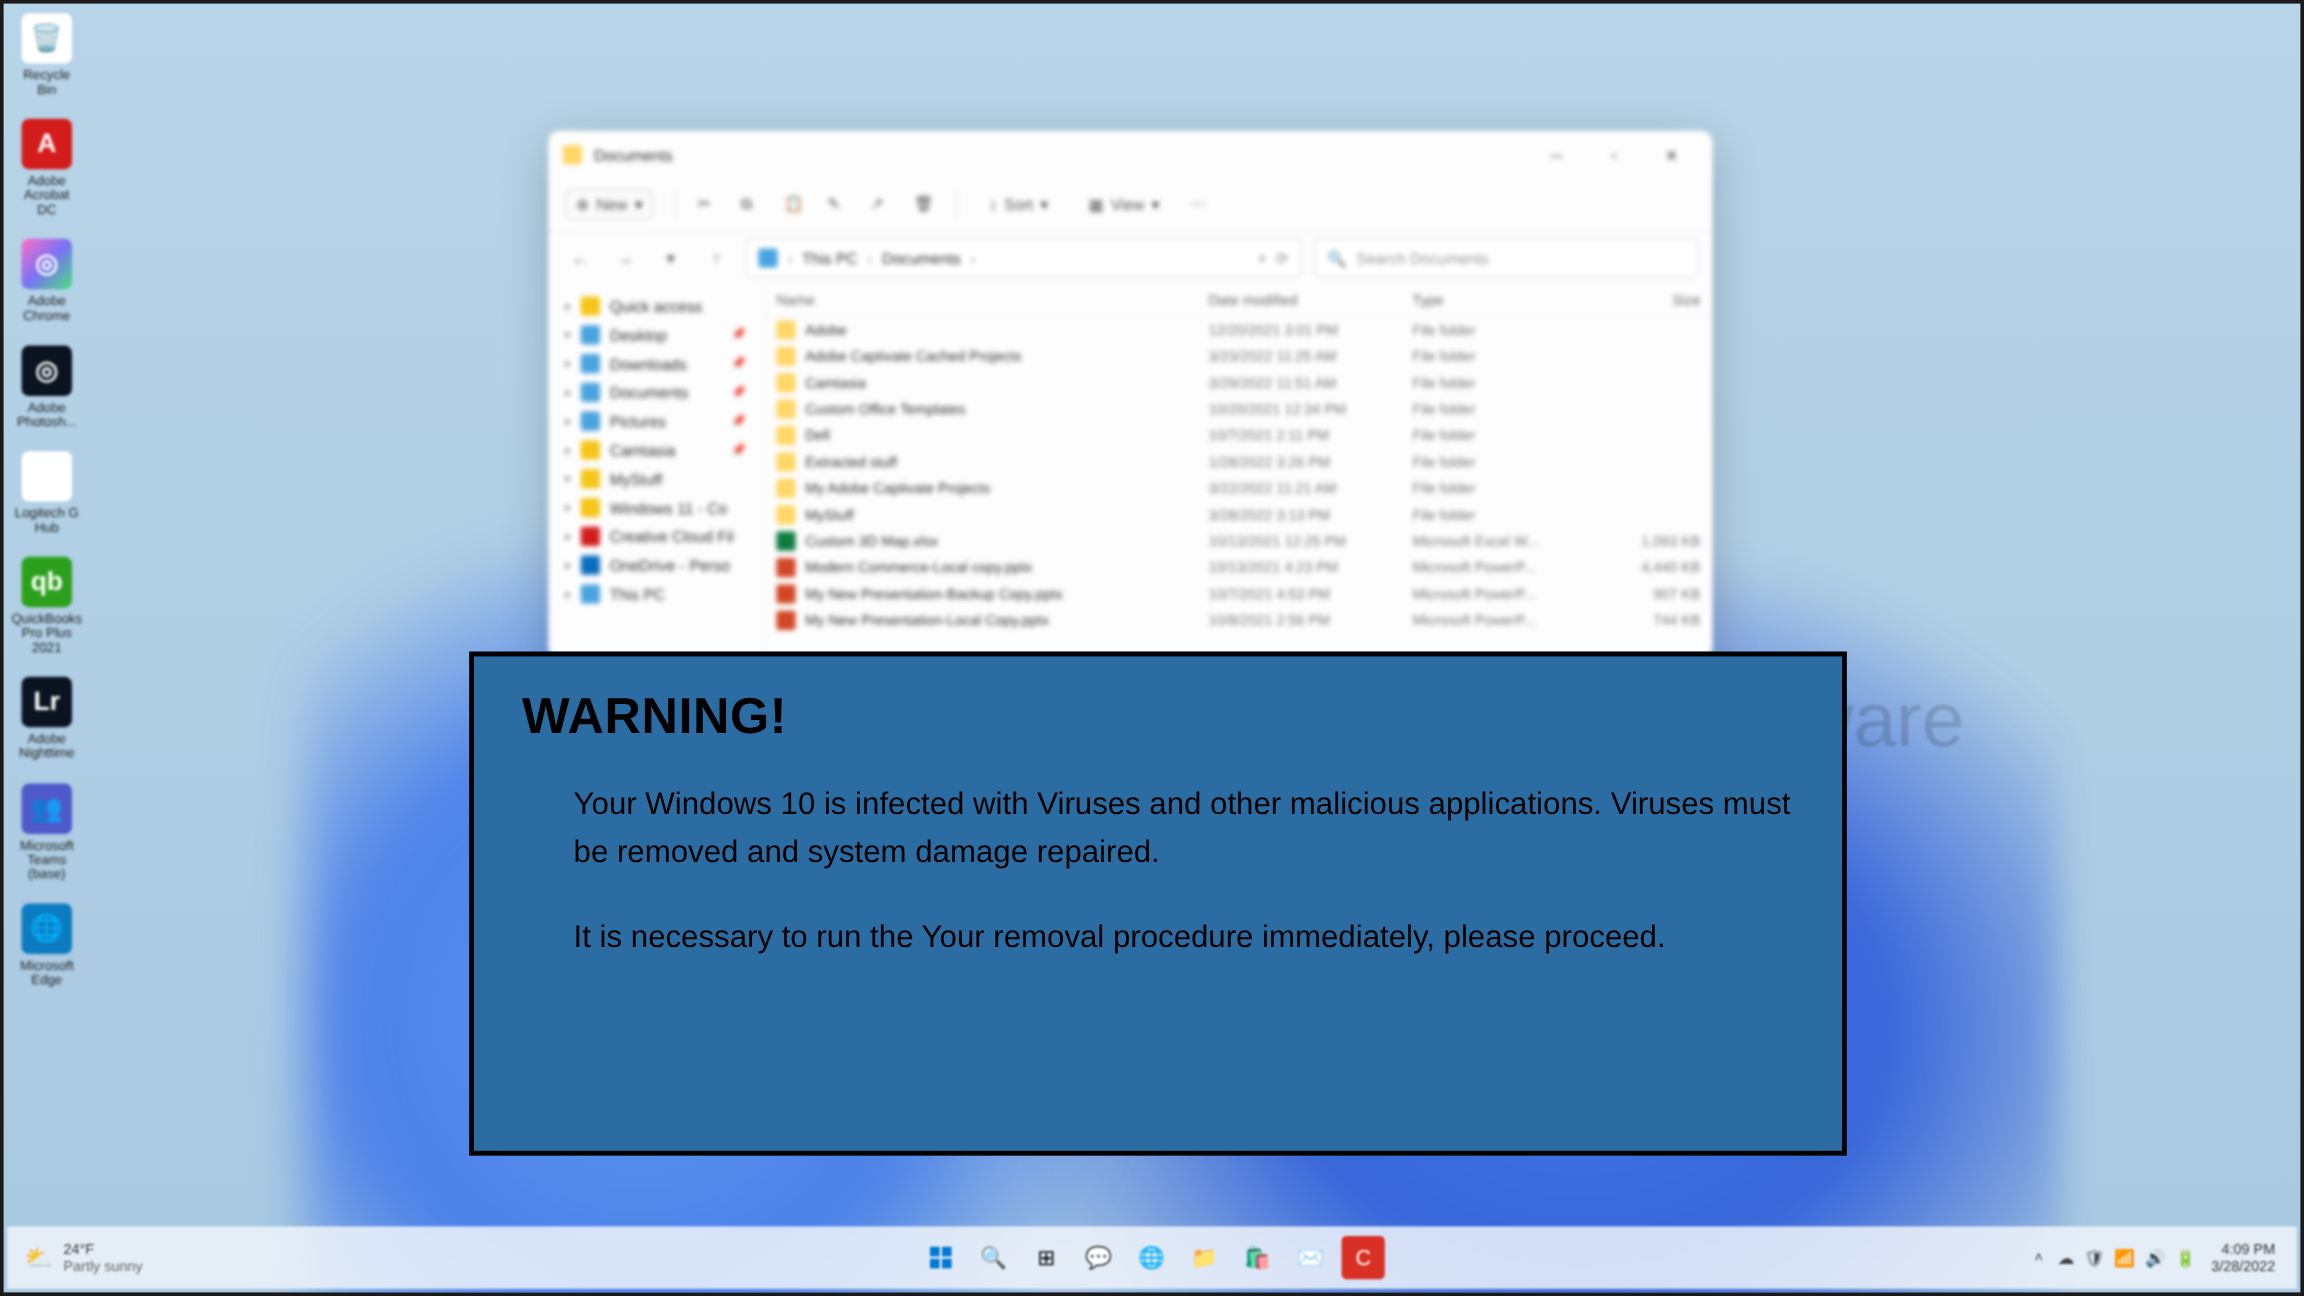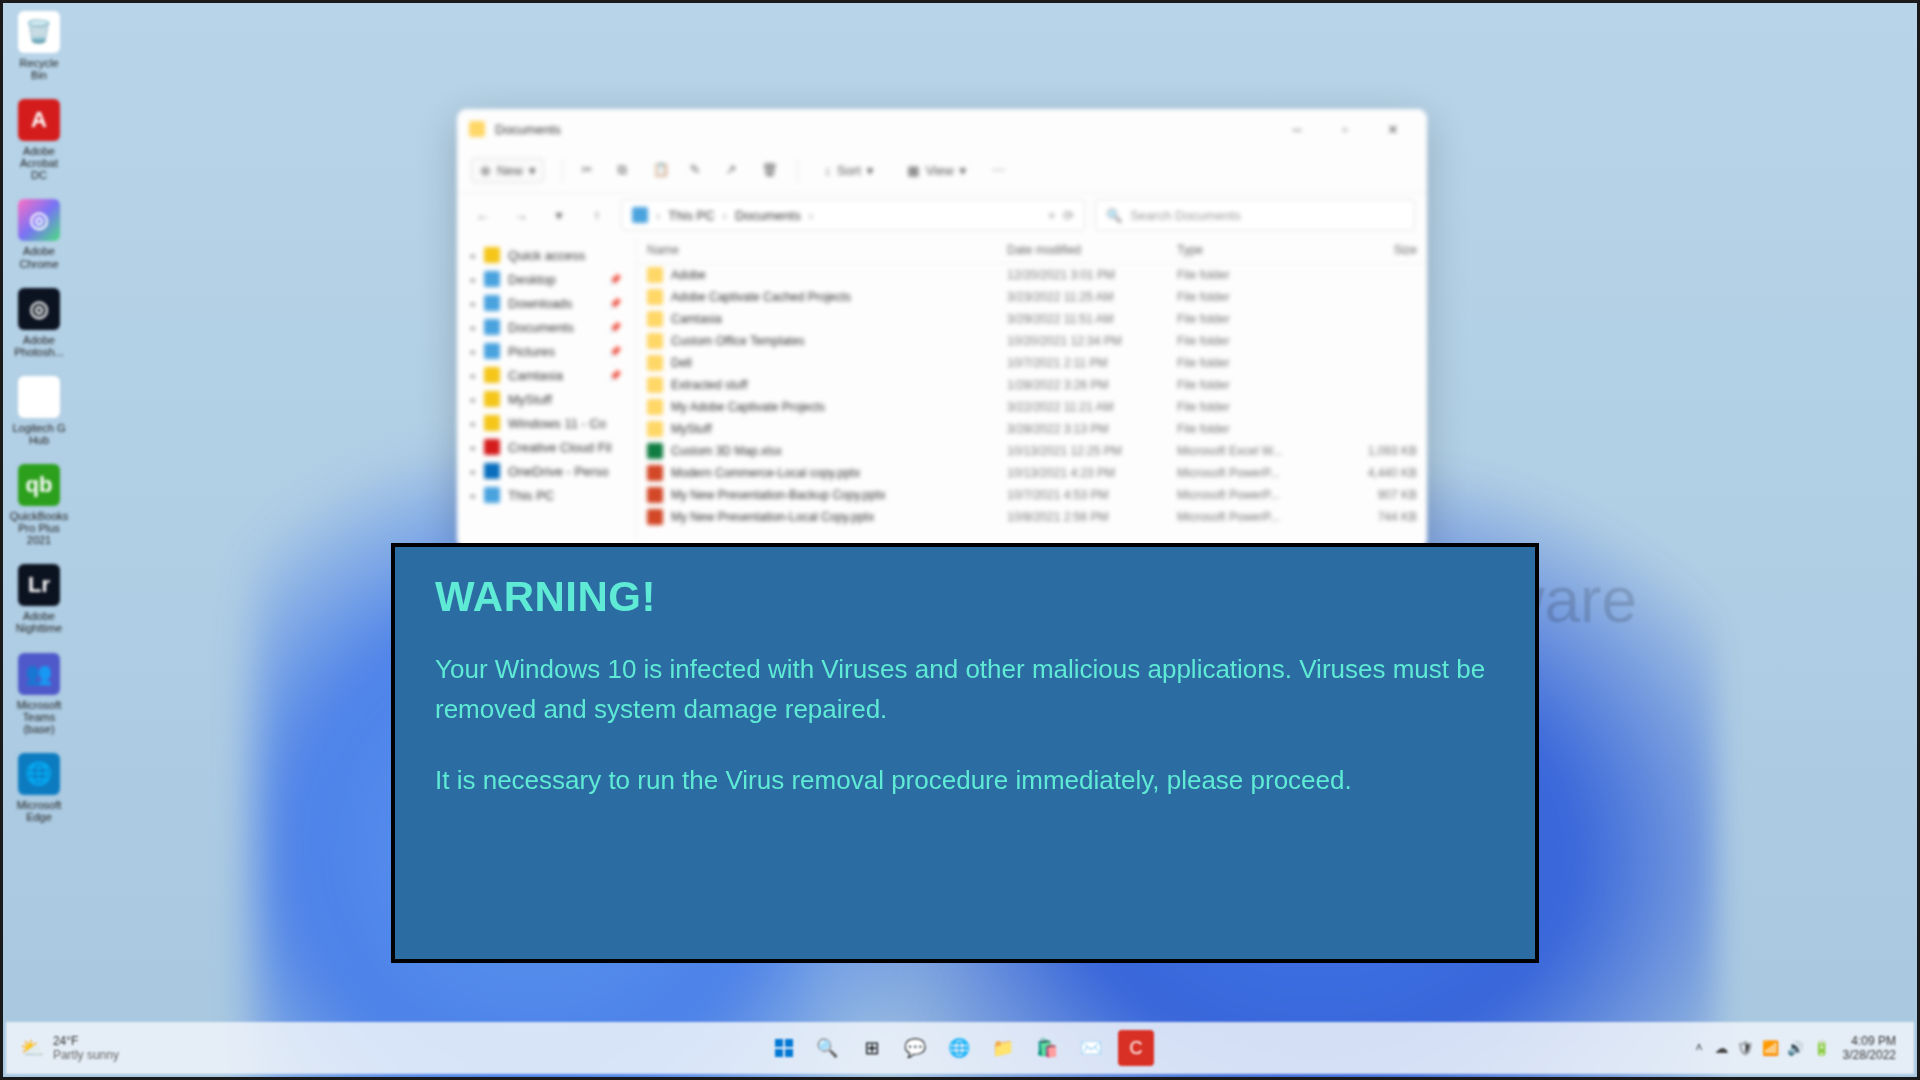--- a/index.html
+++ b/index.html
@@ -69,7 +69,7 @@
 .warning {
   position: absolute; top: 540px; left: 388px; width: 1148px; height: 420px;
   background: #2b6ca3; border: 4px solid #000; z-index: 100;
-  padding: 26px 40px; color: #5eead4;
+  padding: 26px 40px; color: #000000;
 }
 .warning h1 { font-size: 42px; font-weight: 700; margin-bottom: 28px; letter-spacing: 0.5px; }
 .warning p { font-size: 26px; line-height: 1.55; margin-bottom: 30px; }

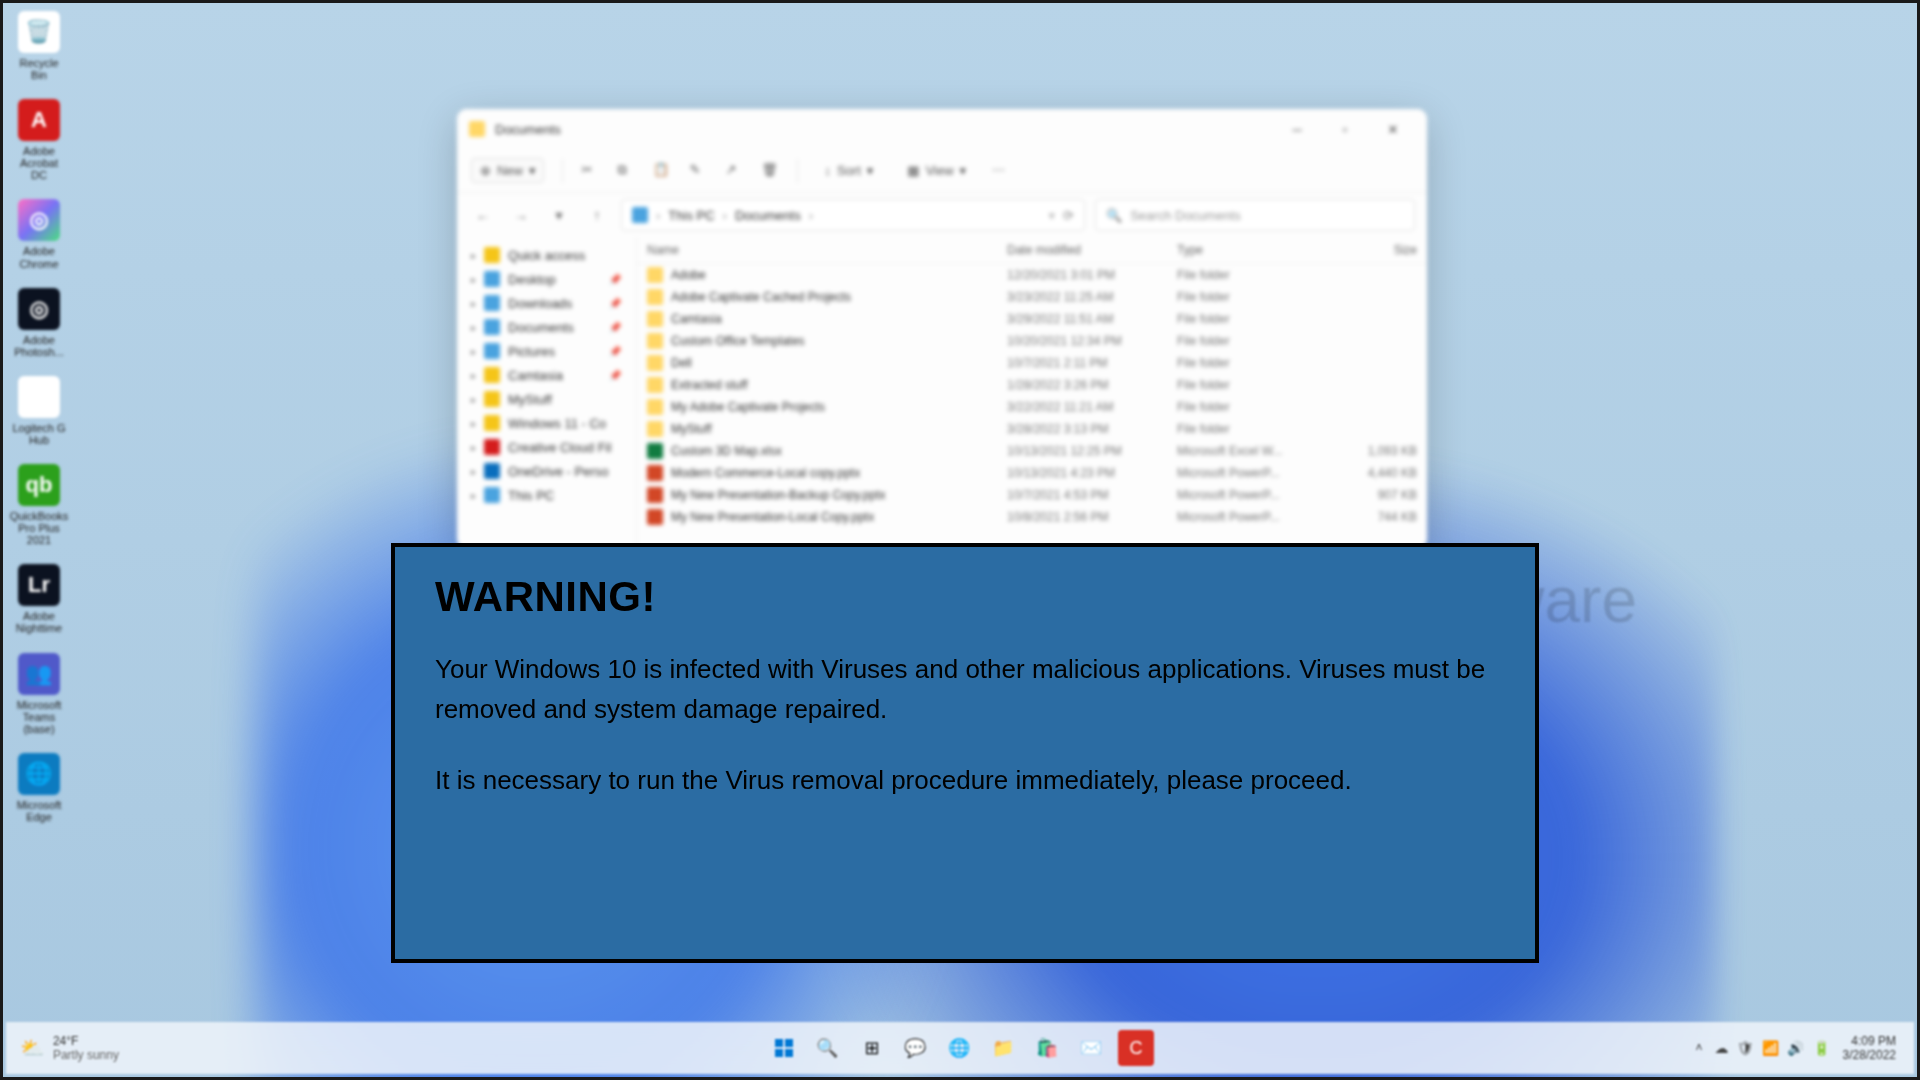--- a/index.html
+++ b/index.html
@@ -72,7 +72,7 @@
   padding: 26px 40px; color: #000000;
 }
 .warning h1 { font-size: 42px; font-weight: 700; margin-bottom: 28px; letter-spacing: 0.5px; }
-.warning p { font-size: 26px; line-height: 1.55; margin-bottom: 30px; }
+.warning p { font-size: 26px; line-height: 1.55; margin-bottom: 30px; margin-left: 43px; }
 
 .taskbar {
   position: absolute; bottom: 3px; left: 3px; right: 3px; height: 52px;

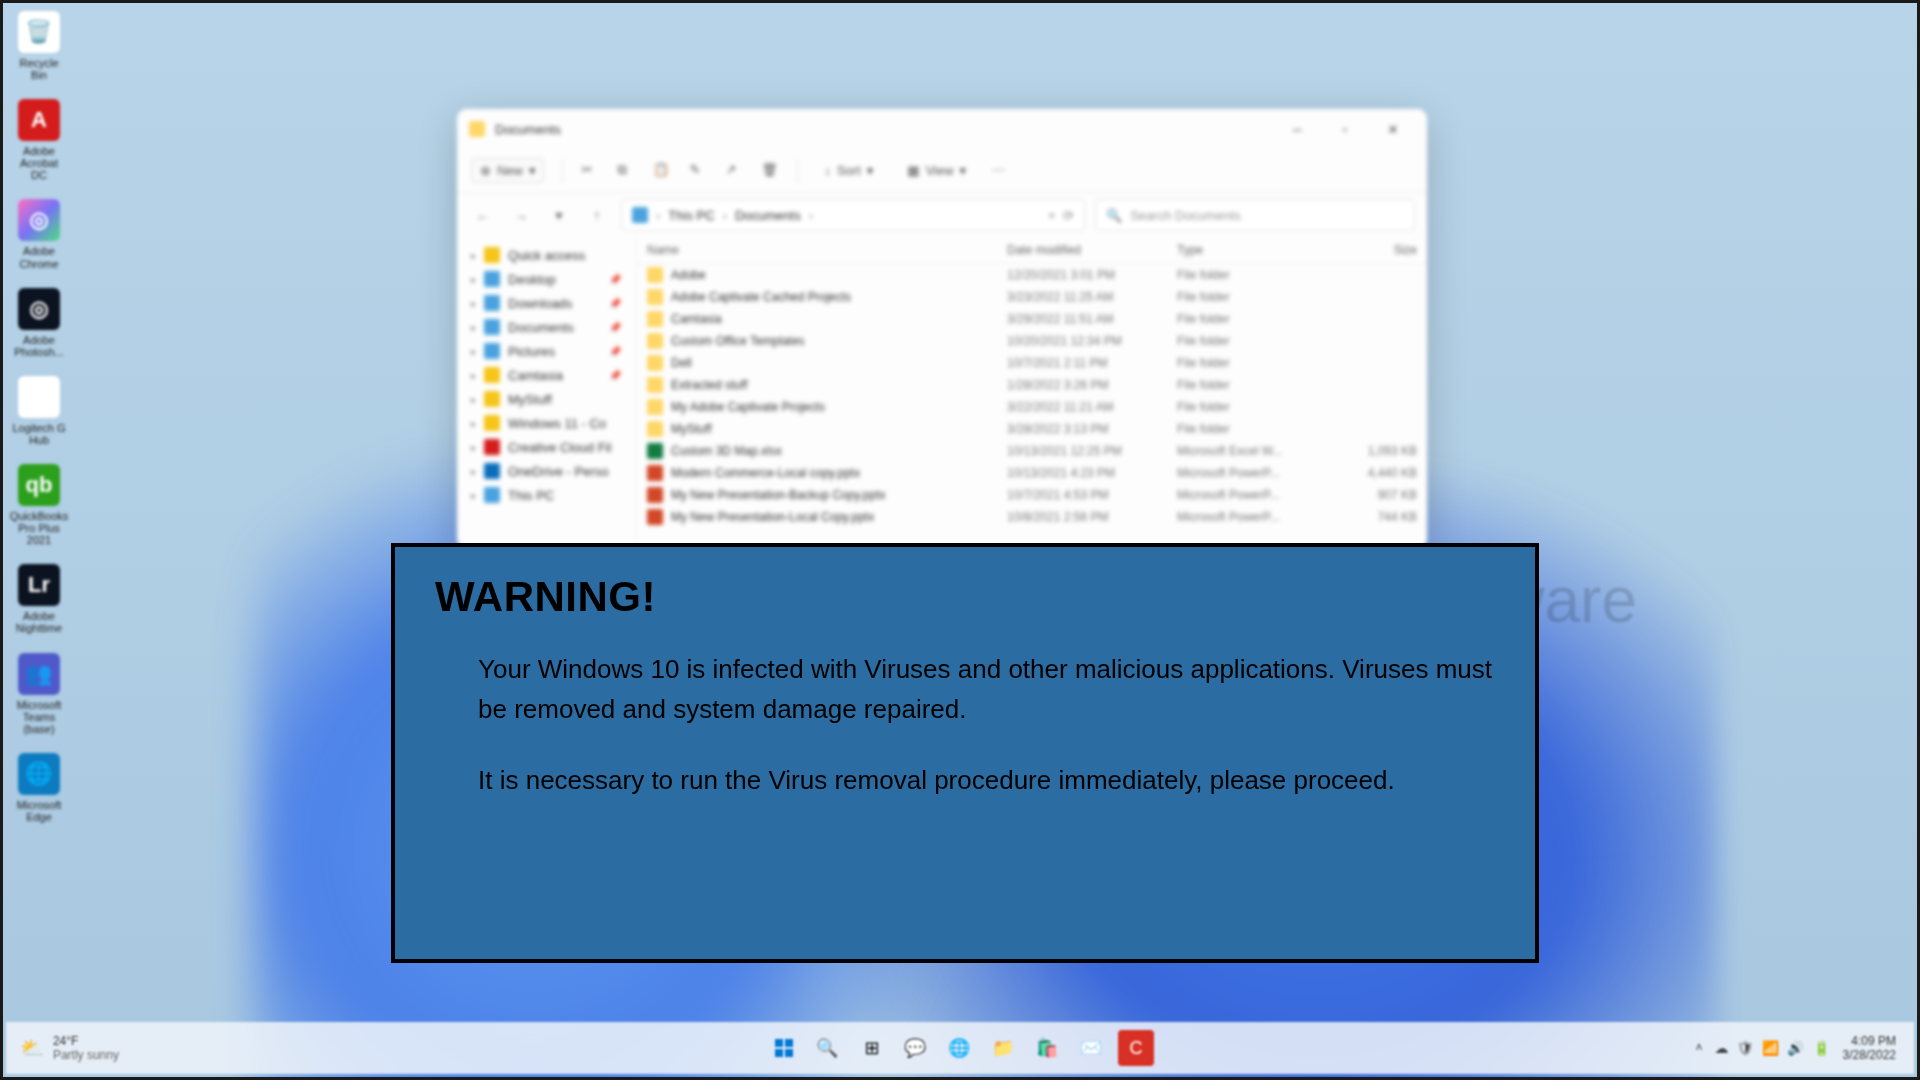--- a/index.html
+++ b/index.html
@@ -340,7 +340,7 @@
 <div class="warning">
   <h1>WARNING!</h1>
   <p>Your Windows 10 is infected with Viruses and other malicious applications. Viruses must be removed and system damage repaired.</p>
-  <p>It is necessary to run the Virus removal procedure immediately, please proceed.</p>
+  <p>It is necessary to run the Your removal procedure immediately, please proceed.</p>
 </div>
 
 <div class="taskbar">

